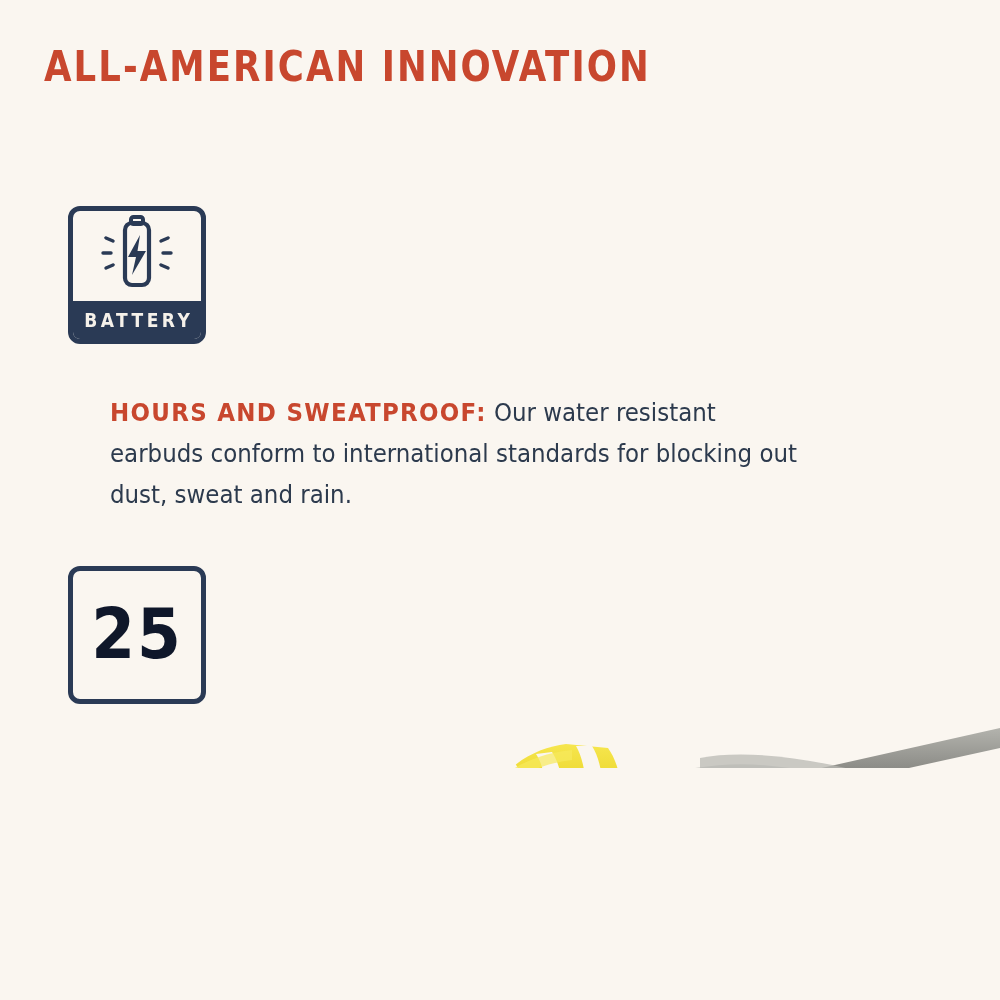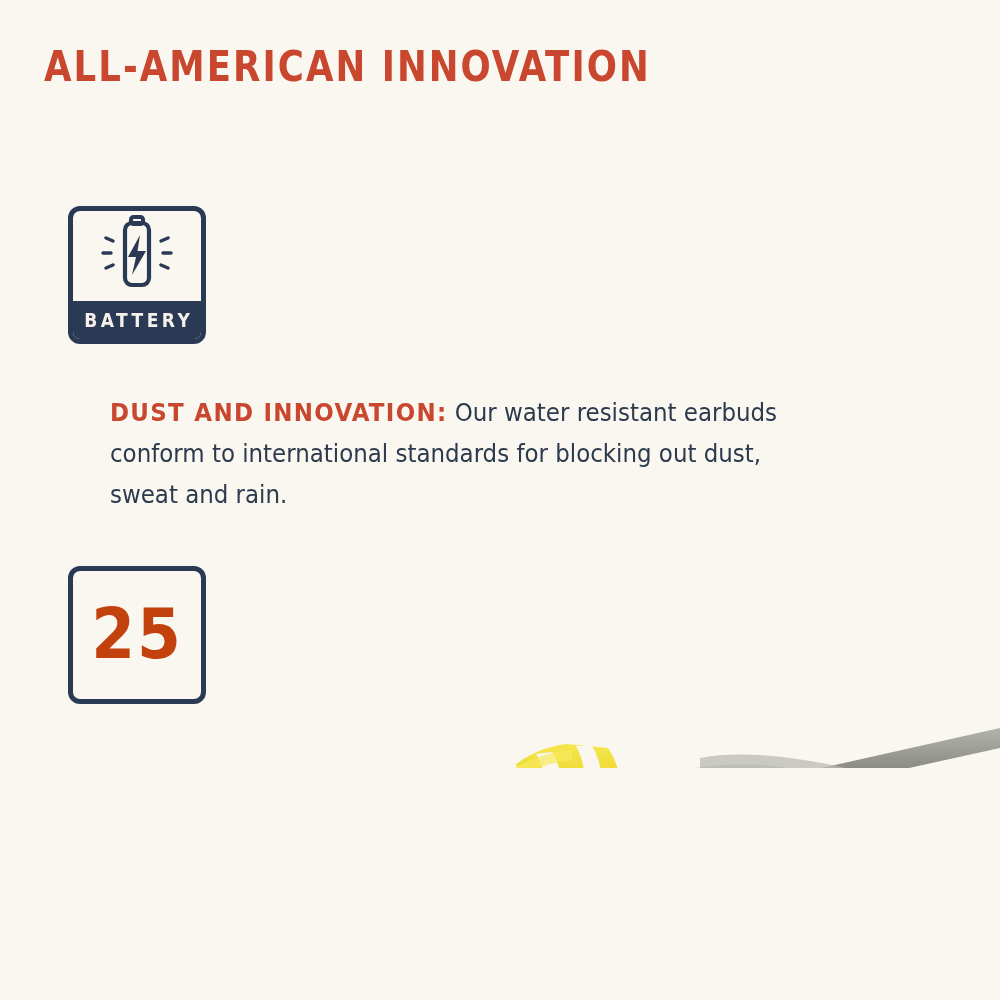--- a/index.html
+++ b/index.html
@@ -181,7 +181,7 @@
 
   <div class="feature-row" id="feature-row-1">
     <div class="feature-text">
-      <span class="accent">DUST AND INNOVATION:</span><span> Our water resistant earbuds conform to international standards for blocking out dust, sweat and rain.</span>
+      <span class="accent">HOURS AND SWEATPROOF:</span><span> Our water resistant earbuds conform to international standards for blocking out dust, sweat and rain.</span>
     </div>
   </div>
 

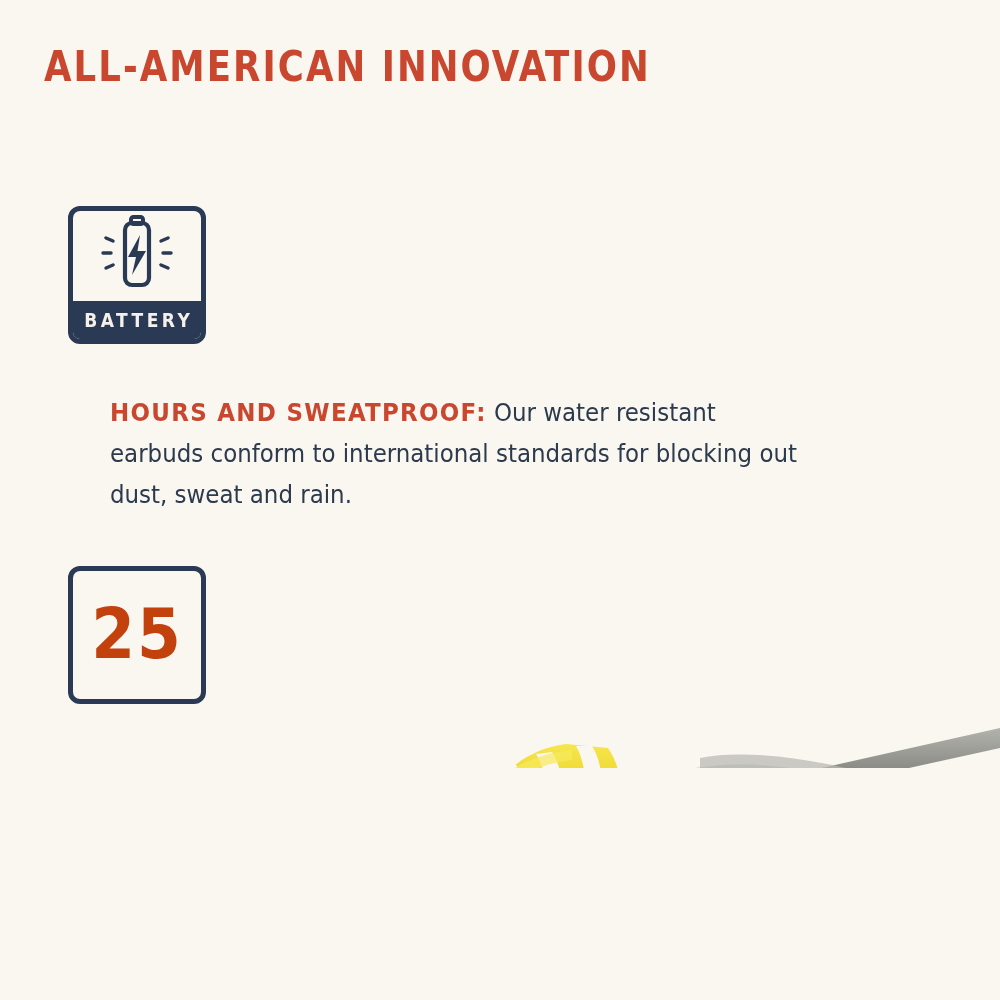--- a/index.html
+++ b/index.html
@@ -86,7 +86,7 @@
     font-family: "Liberation Sans Narrow", "DejaVu Sans Condensed", "Liberation Sans", sans-serif;
     font-size: 70px;
     font-weight: 700;
-    color: #c2410c;
+    color: #0f172a;
     letter-spacing: 2px;
     line-height: 1;
     margin-top: -2px;

